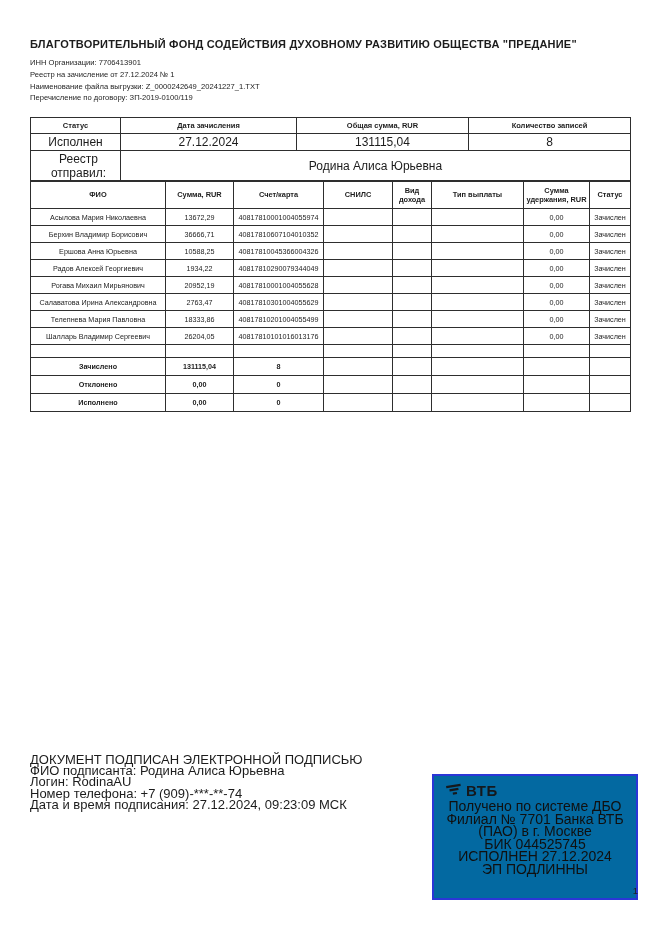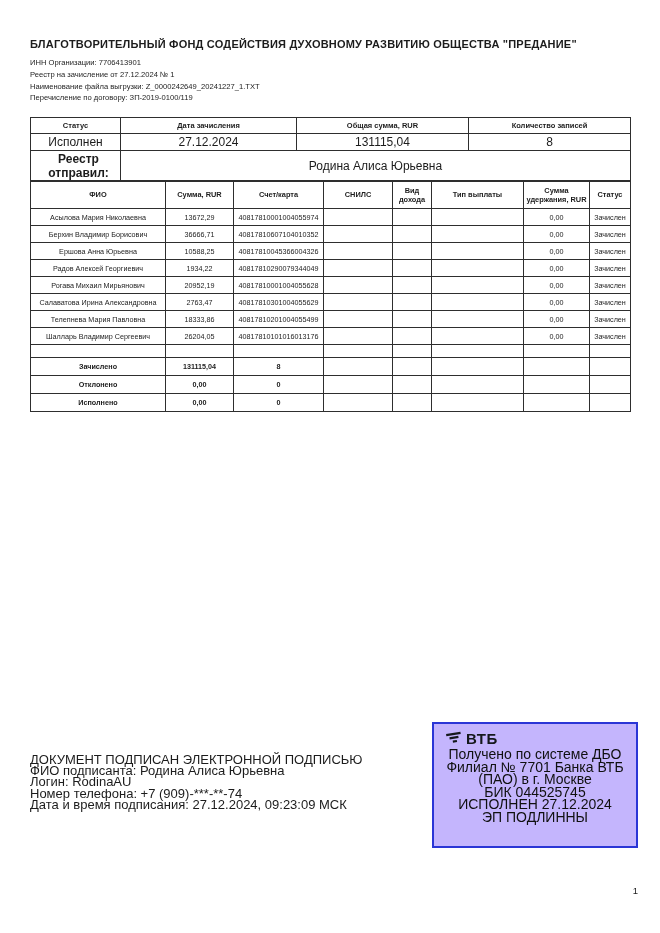--- a/index.html
+++ b/index.html
@@ -22,7 +22,7 @@
   .status-table { position:absolute; left:30px; top:117px; width:600px; }
   .status-table th { font-size:7.5px; height:16px; font-weight:bold; }
   .status-table td { font-size:12px; height:17px; }
-  .status-table .bold { font-weight:bold;padding-left:8px; }
+  .status-table .bold { font-weight:normal;padding-left:8px; }
 
   .registry-table { position:absolute; left:30px; top:180px; width:600px; }
   .registry-table th { font-size:7.4px; height:28px; font-weight:bold; line-height:9px; }

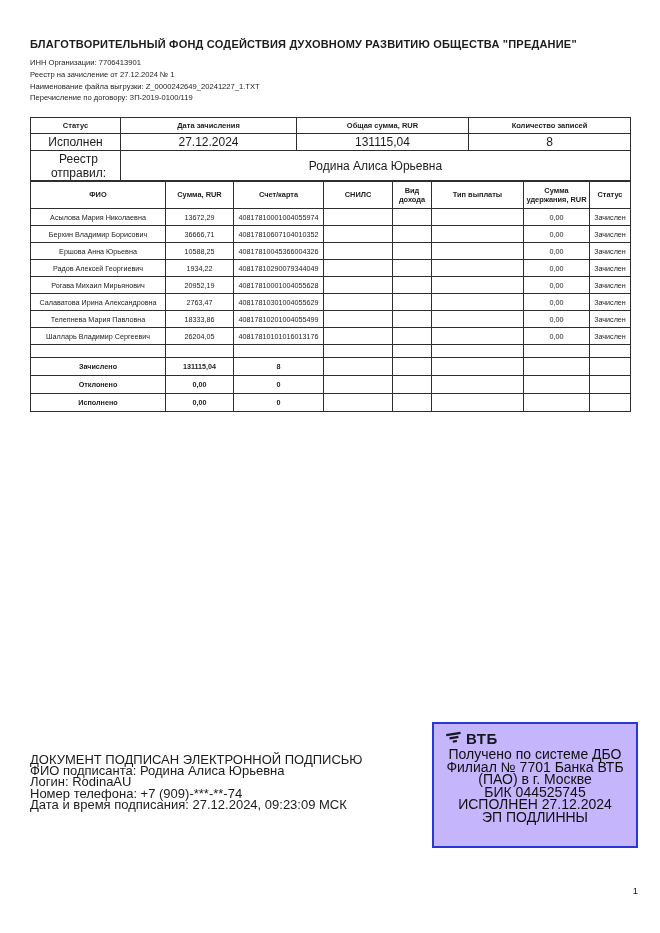--- a/index.html
+++ b/index.html
@@ -34,8 +34,8 @@
   .signature { position:absolute; left:30px; top:754px; font-size:13px; line-height:11.2px; }
 
   .stamp {
-    position:absolute; left:432px; top:722px; width:206px; height:126px;
-    border:2.5px solid #2b36d6; background:#c4b5fd;
+    position:absolute; left:432px; top:774px; width:206px; height:126px;
+    border:2.5px solid #2b36d6; background:#0369a1;
   }
   .stamp-logo { display:flex; align-items:center; gap:2px; padding:6px 0 1px 12px; }
   .stamp-logo .wing { width:18px; height:13px; margin-top:-2px; }

